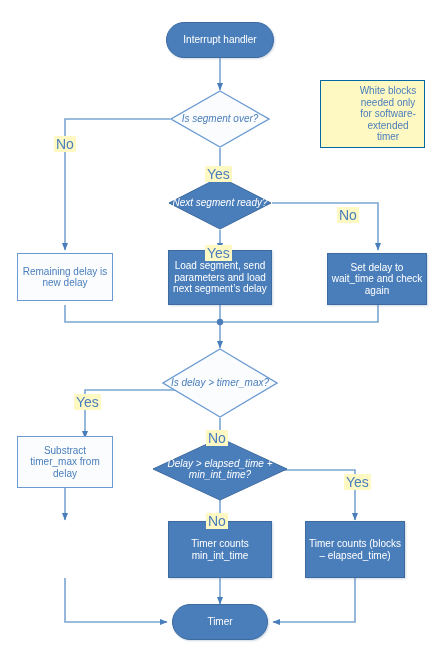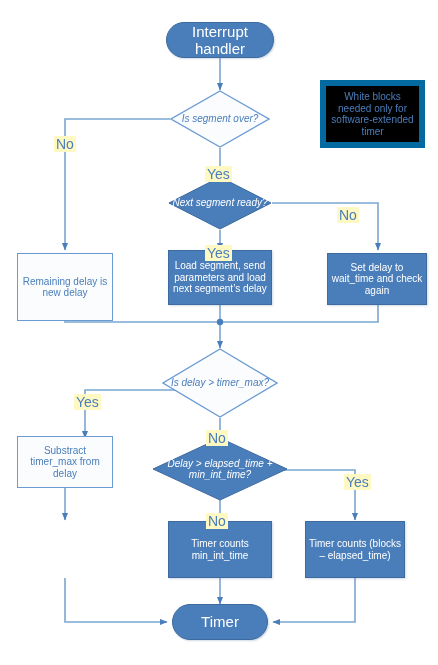--- a/index.html
+++ b/index.html
@@ -97,7 +97,7 @@
     margin-top: 12px;
   }
   .fs10 { font-size: 10px; }
-  .fs11 { font-size: 15px; text-align: center; }
+  .fs11 { font-size: 10px; text-align: center; }
 </style>
 </head>
 <body>

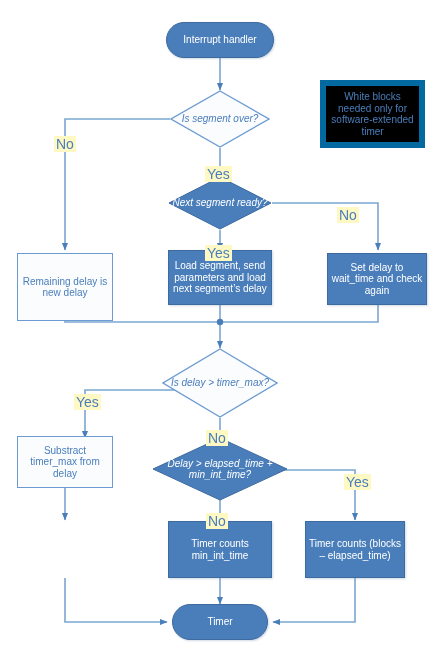--- a/index.html
+++ b/index.html
@@ -54,9 +54,10 @@
     color: #4a7ebb;
   }
   .note {
-    background: #000000;
-    border: 6px solid #0369a1;
+    background: #fef9c3;
+    border: 1px solid #0369a1;
     color: #4a7ebb;
+    padding-left: 31px;
   }
   .term {
     border-radius: 999px;

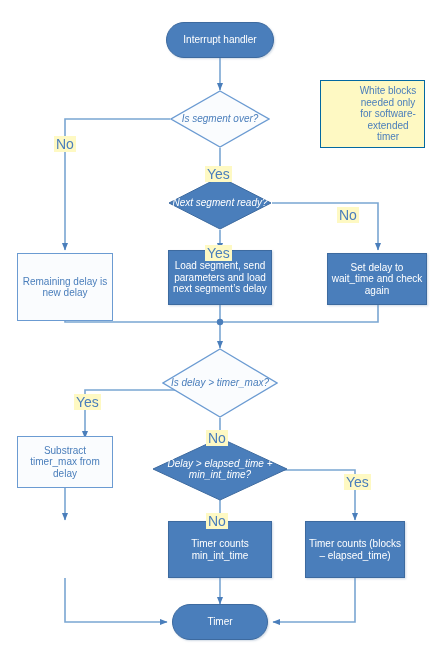--- a/index.html
+++ b/index.html
@@ -166,7 +166,7 @@
     <div class="diamond-label dlabel-fill fs10">Next segment ready?</div>
   </div>
 
-  <div class="node white fs10" style="left:17px; top:253px; width:96px; height:68px;">
+  <div class="node white fs10" style="left:17px; top:253px; width:96px; height:48px;">
     <span>Remaining delay is new delay</span>
   </div>
 

